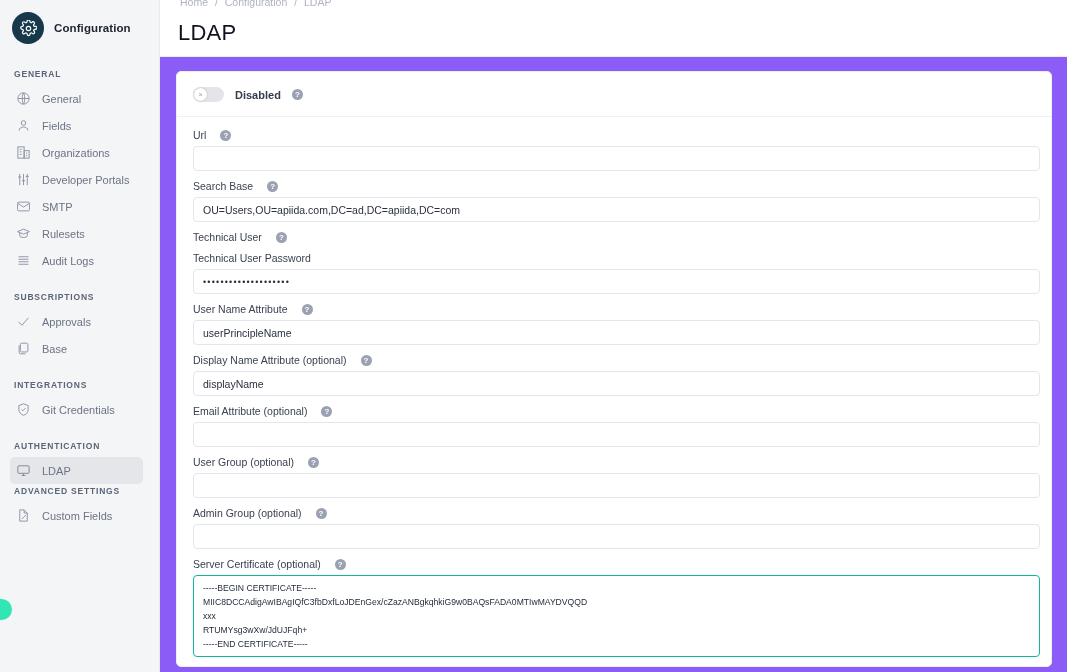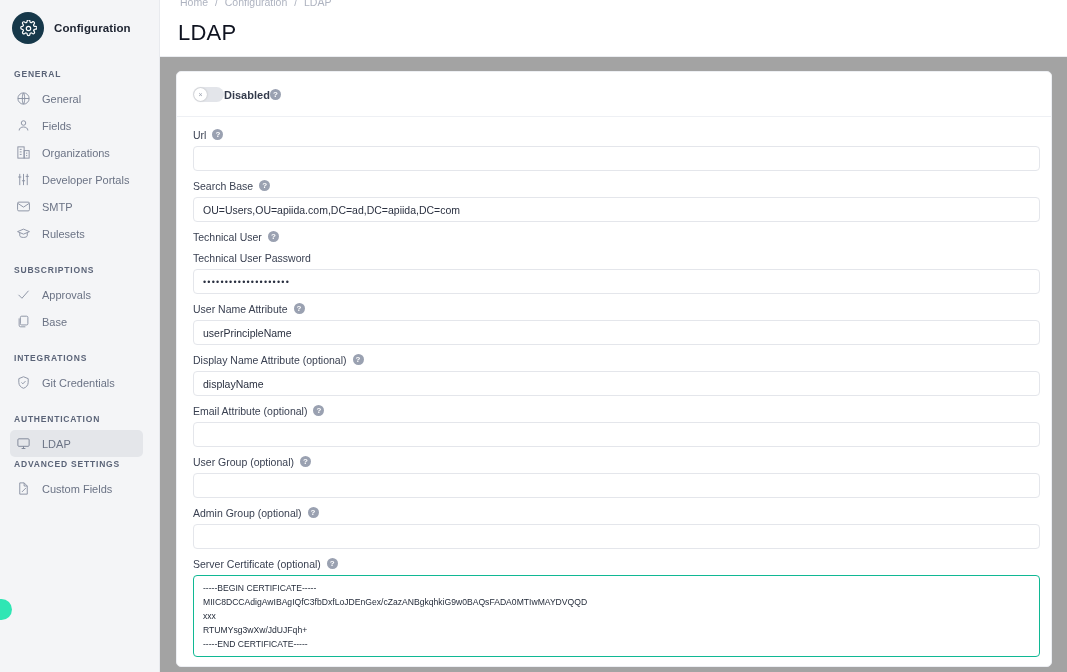--- a/index.html
+++ b/index.html
@@ -50,7 +50,7 @@
   }
 
   
-  .main { flex: 1; height: 672px; background: #a3a3a3; position: relative; overflow: hidden; }
+  .main { flex: 1; height: 672px; background: #8b5cf6; position: relative; overflow: hidden; }
   .page-head { background: #ffffff; padding: 0 0 0 18px; height: 57px; position: relative; }
   .crumb {
     font-size: 10.5px; color: #aeb3c0; position: absolute; top: -4px; left: 18px;

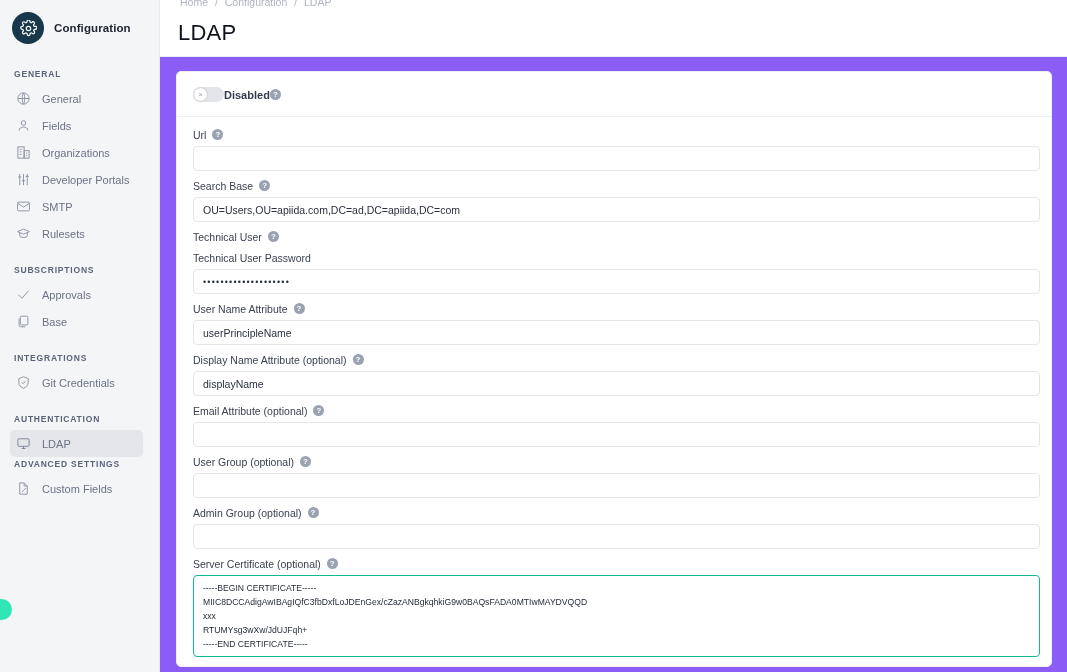--- a/index.html
+++ b/index.html
@@ -69,7 +69,7 @@
     border: 1px solid #edeff3;
     width: 876px;
   }
-  .toggle-row { display: flex; align-items: center; padding: 15px 0 14px 16px; border-bottom: 1px solid #eef0f4; }
+  .toggle-row { display: flex; align-items: center; gap: 11px; padding: 15px 0 14px 16px; border-bottom: 1px solid #eef0f4; }
   .switch {
     width: 31px; height: 15px; border-radius: 9px; background: #e3e5ea;
     position: relative; flex: 0 0 31px; cursor: pointer;

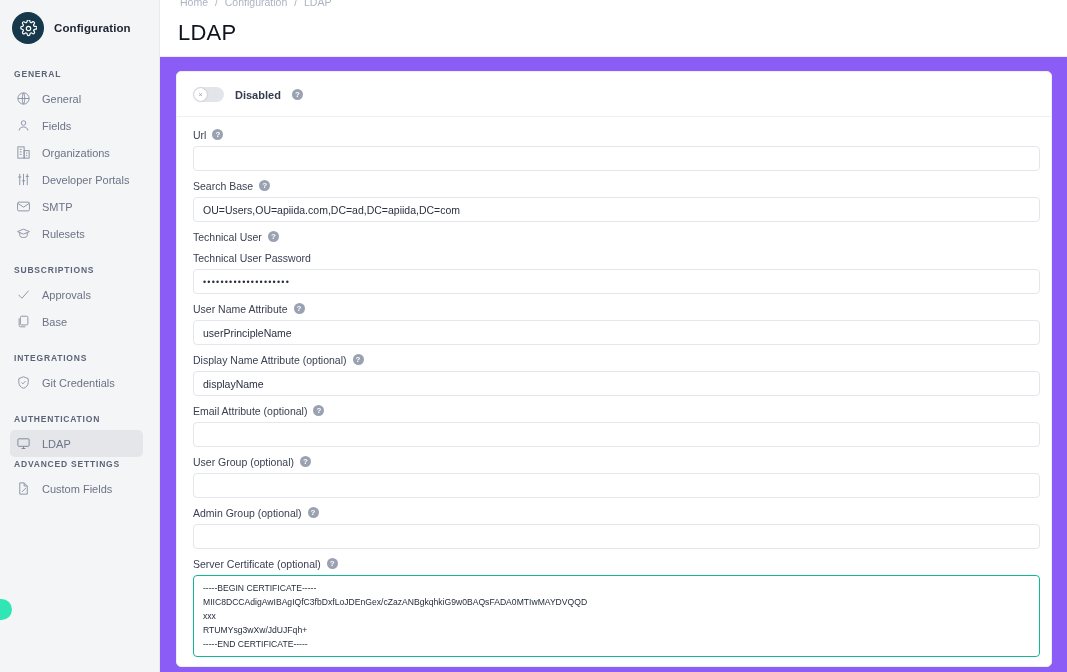--- a/index.html
+++ b/index.html
@@ -92,7 +92,7 @@
   .fields { padding: 12px 16px 0 16px; }
   .field { margin-bottom: 9px; }
   .field-label {
-    display: flex; align-items: flex-start; gap: 6px;
+    display: flex; align-items: center; gap: 14px;
     font-size: 10.5px; color: #3a4152; margin-bottom: 5px;
   }
   .input {

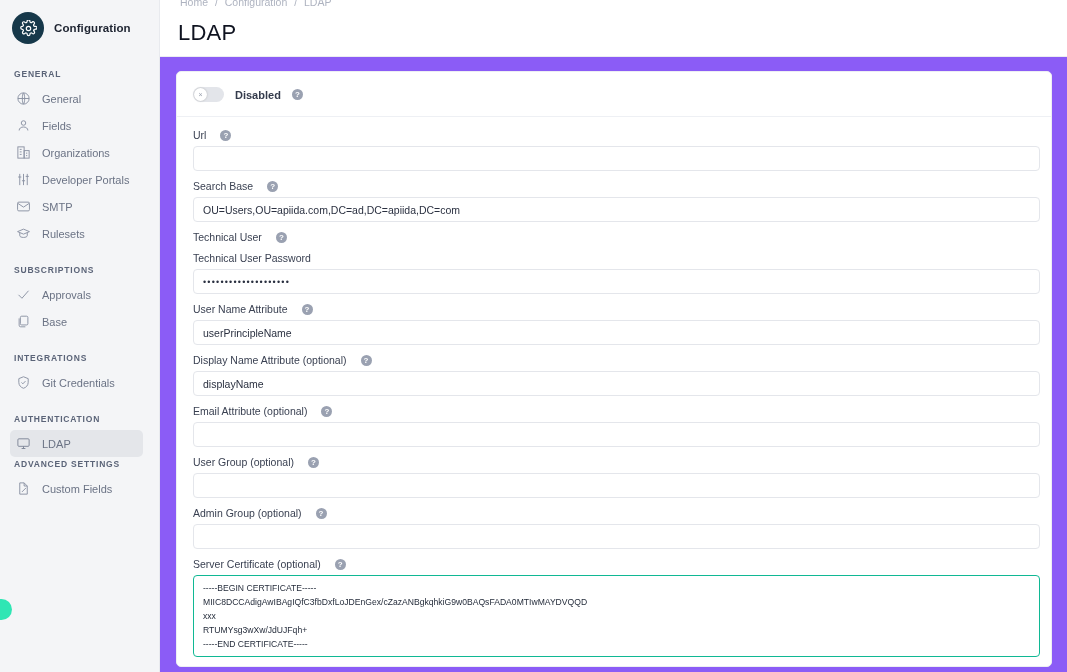--- a/index.html
+++ b/index.html
@@ -191,6 +191,14 @@
           <span>Rulesets</span>
         </div>
 
+        <div class="nav-item">
+          <span class="nav-ico">
+            <svg viewBox="0 0 24 24" fill="none" stroke="#8a91a2" stroke-width="1.5">
+                <path d="M4 6h16M4 10h16M4 14h16M4 18h16"></path>
+              </svg>
+          </span>
+          <span>Audit Logs</span>
+        </div>
       </div>
     </div>
 

